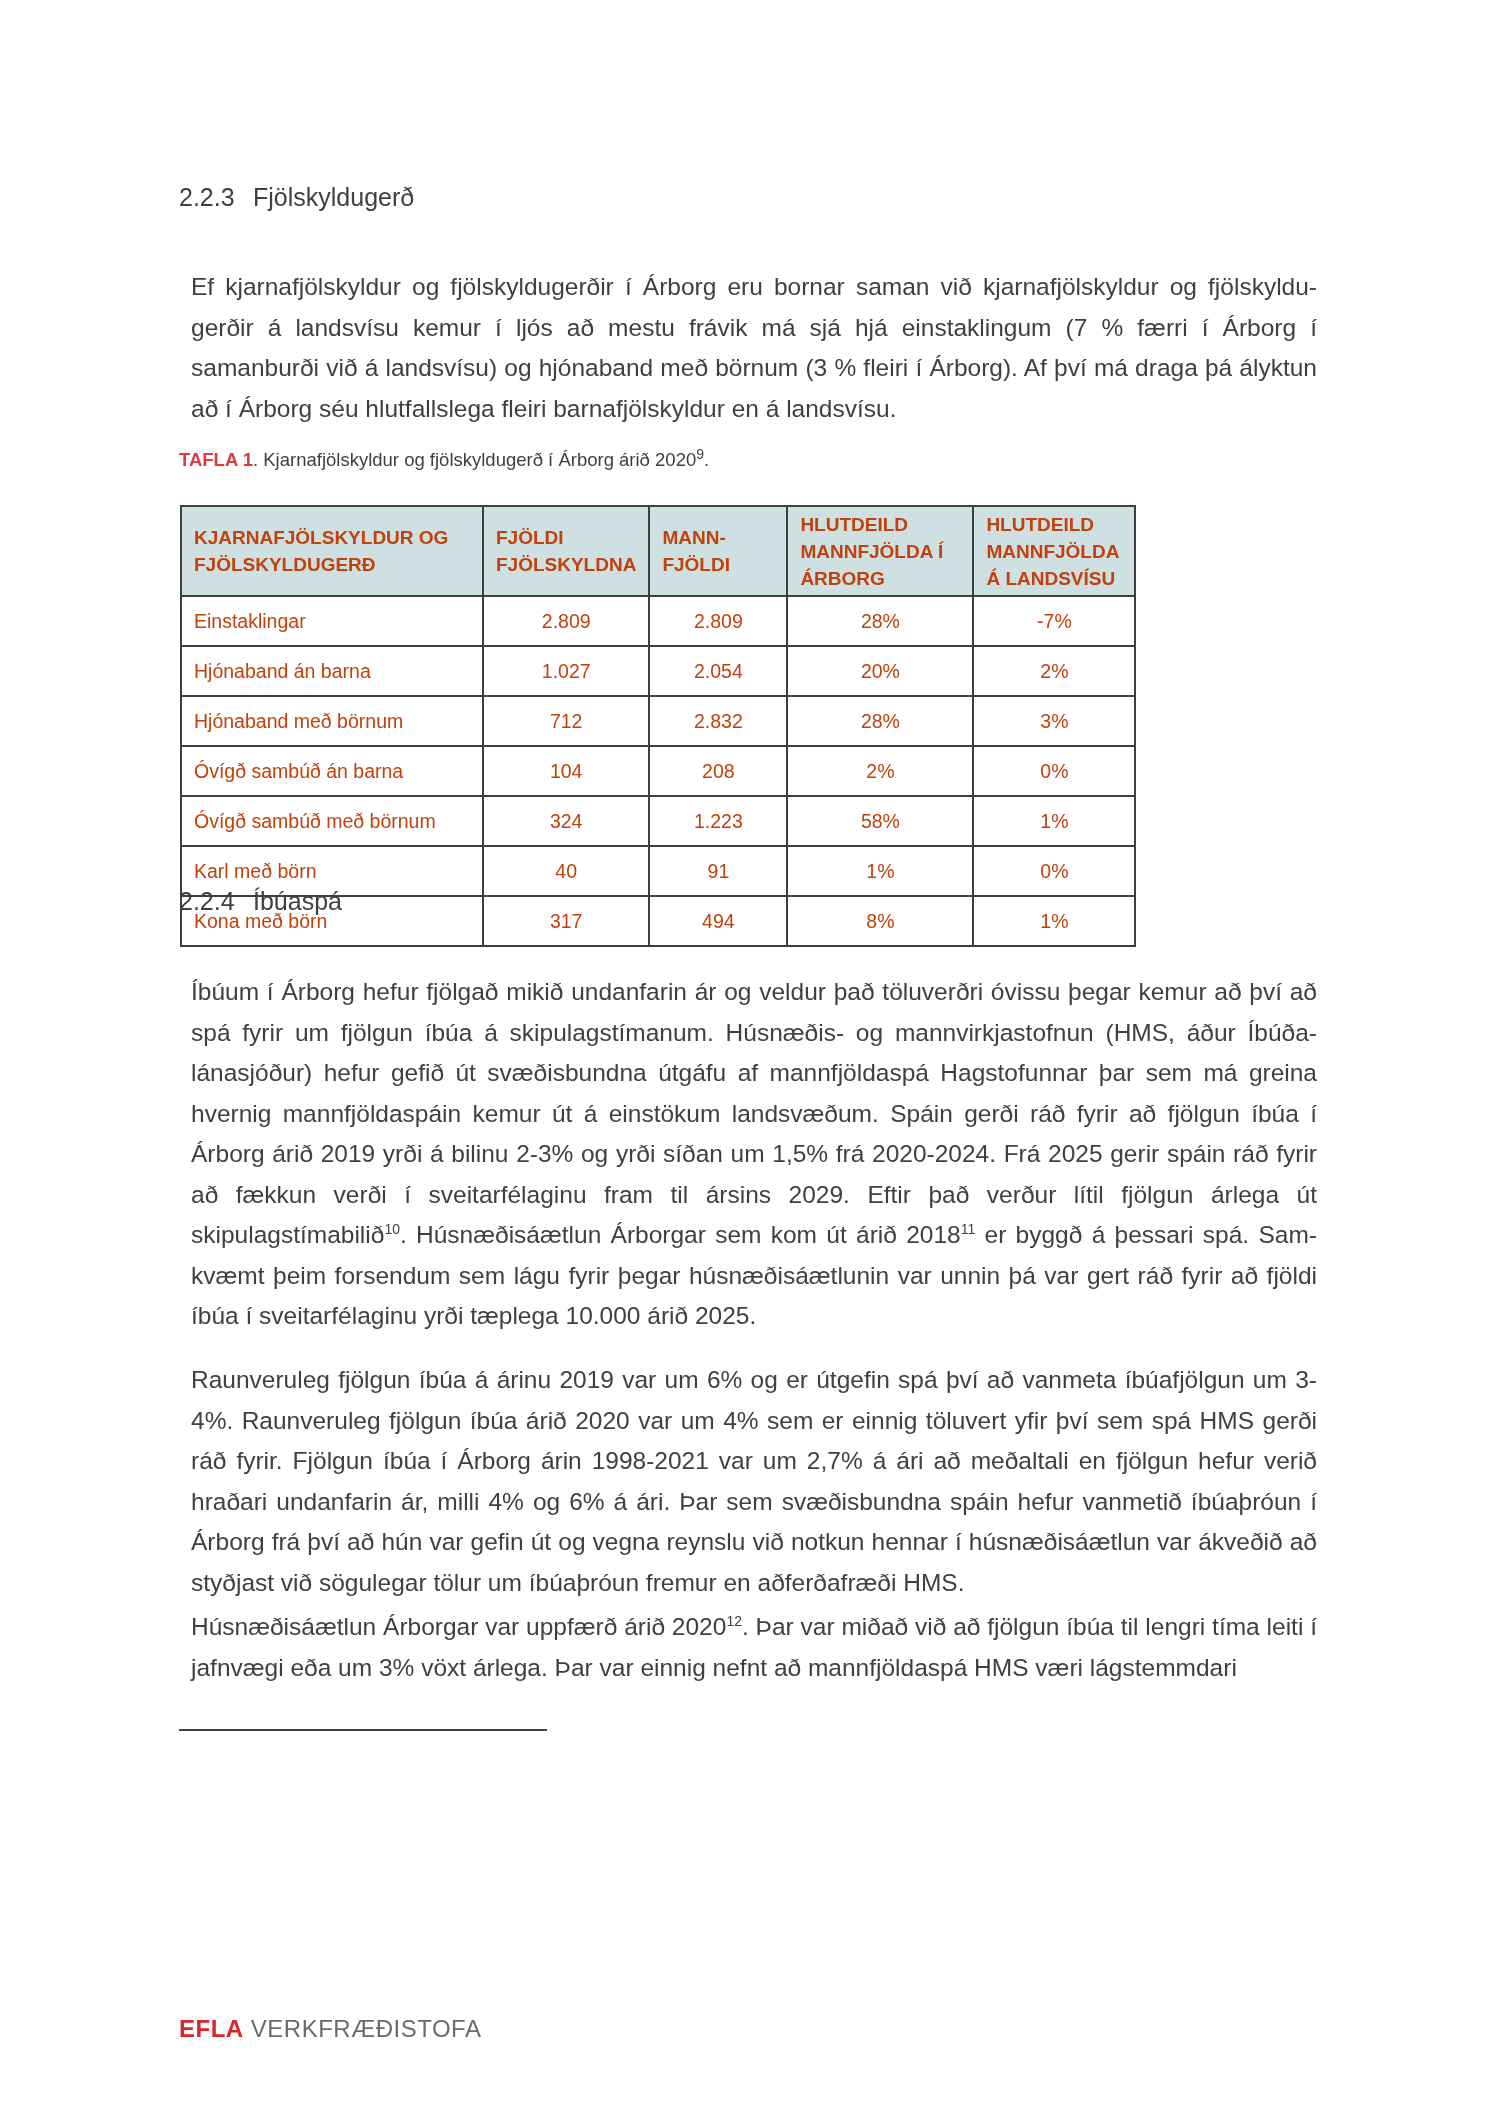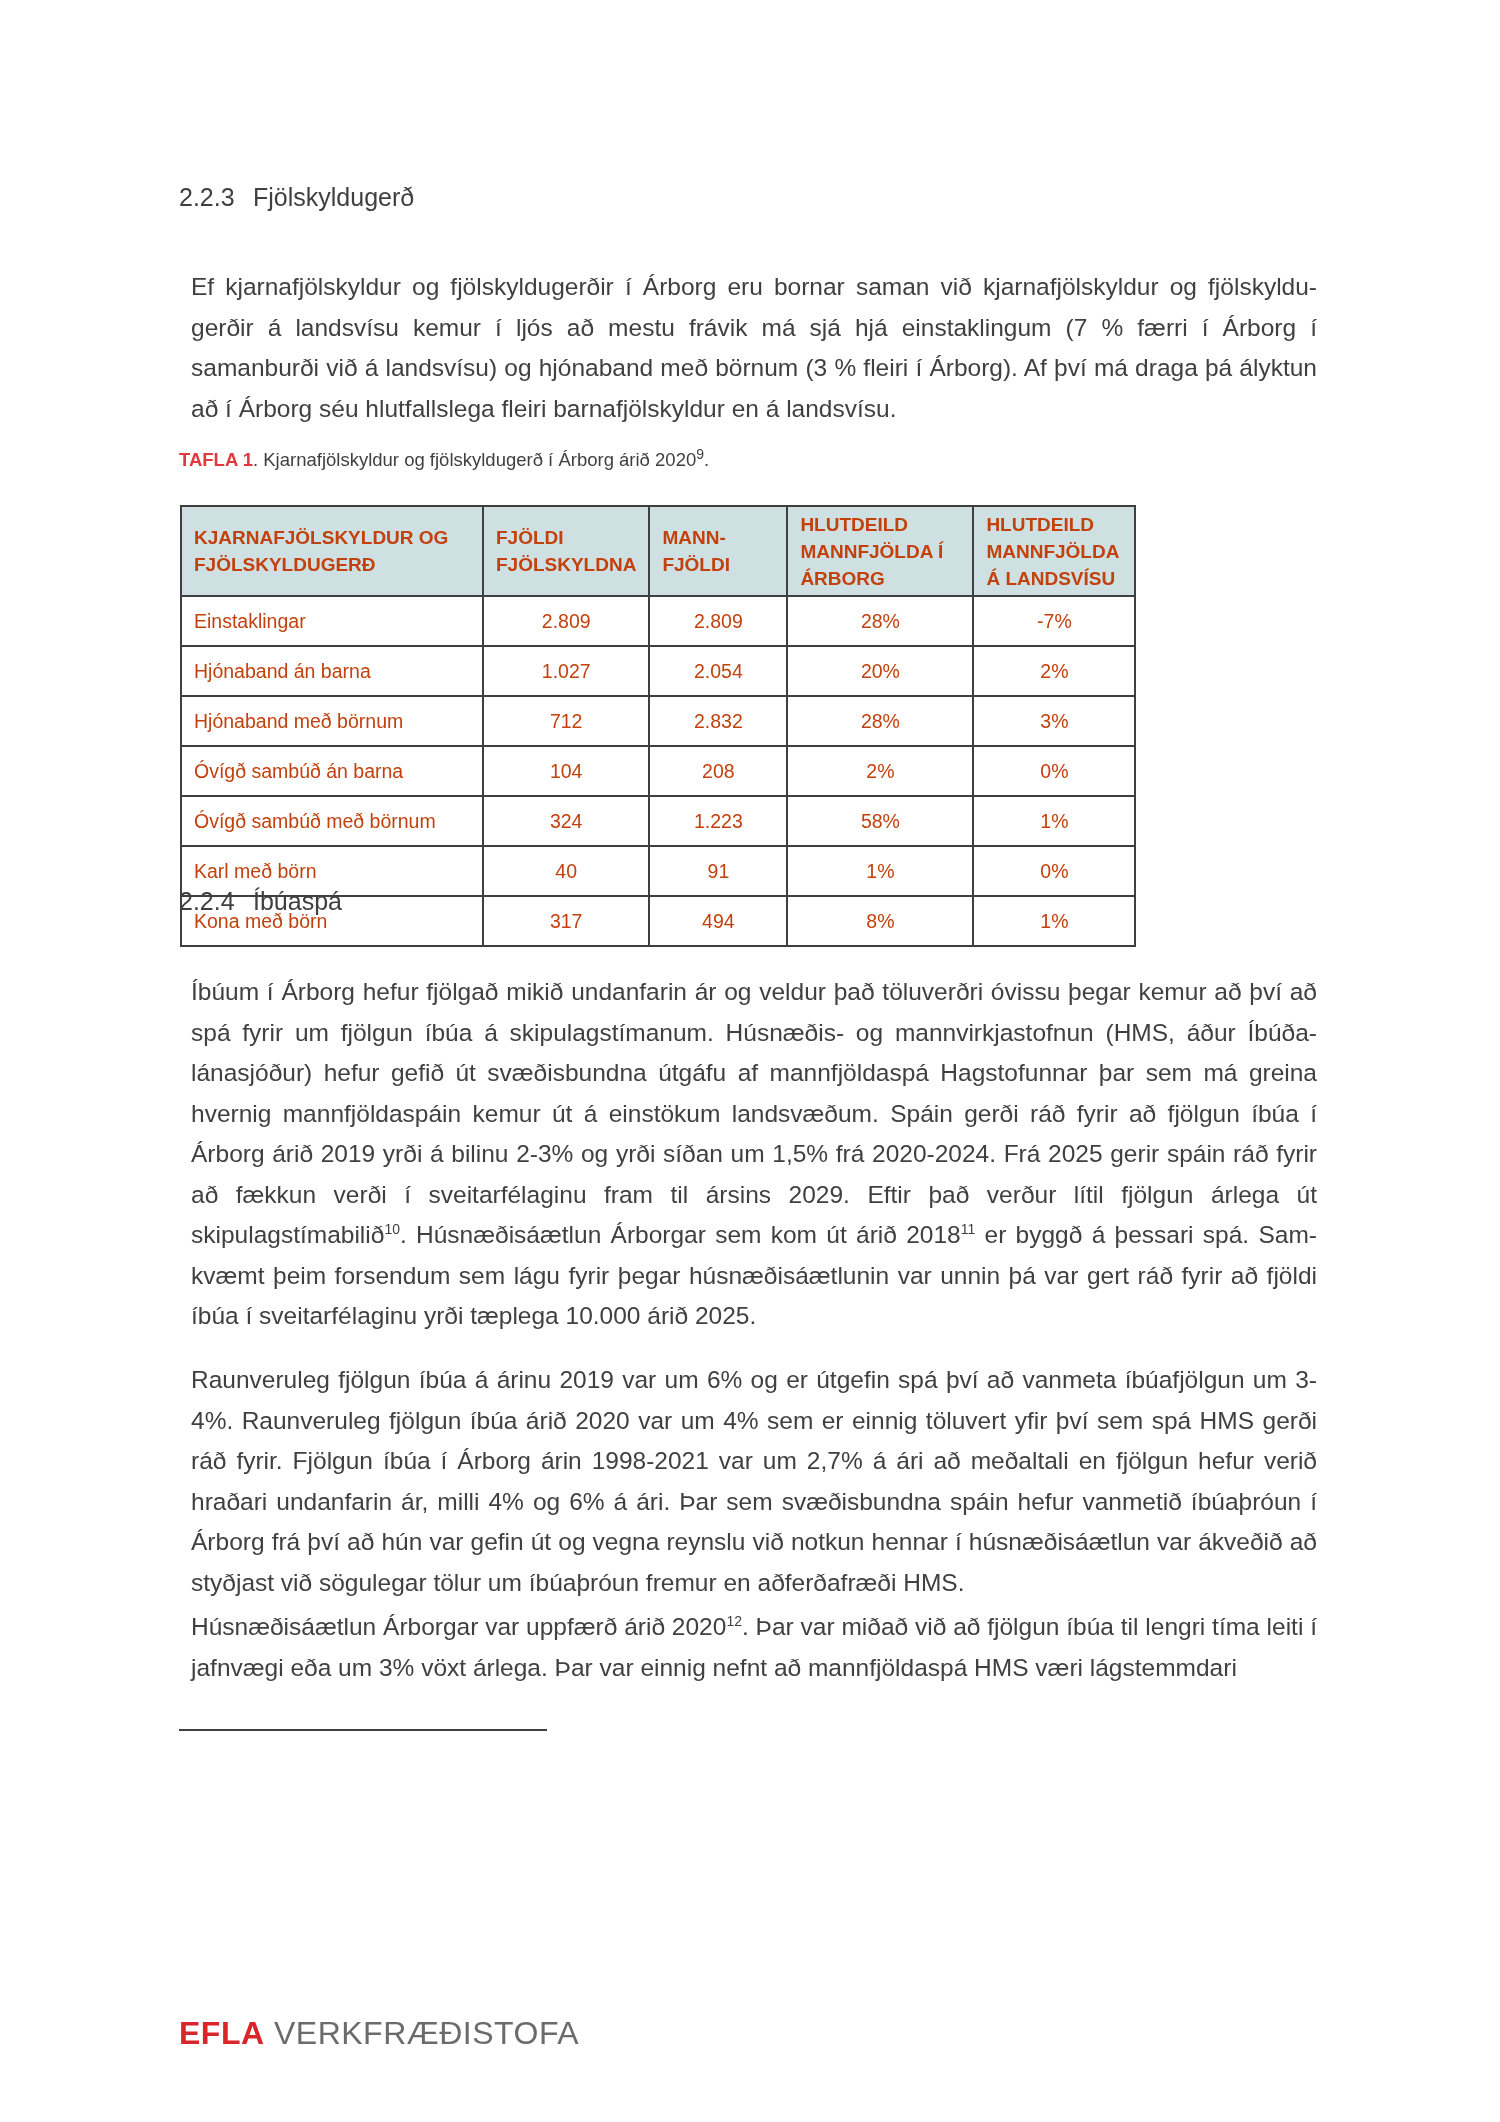--- a/index.html
+++ b/index.html
@@ -26,7 +26,7 @@
   .footnotes { position: absolute; left: 179px; top: 1740px; font-size: 20px; line-height: 25.6px; color: #404040; }
   .footnotes div { white-space: nowrap; }
   .footnotes sup { font-size: 12px; }
-  .logo { position: absolute; left: 179px; top: 2015px; font-size: 32px; white-space: nowrap; letter-spacing: 0.5px; }
+  .logo { position: absolute; left: 179px; top: 2015px; font-size: 24px; white-space: nowrap; letter-spacing: 0.5px; }
   .logo .brand { color: #d9262c; font-weight: bold; }
   .logo .rest { color: #6b6b6b; font-weight: normal; }
 </style>

